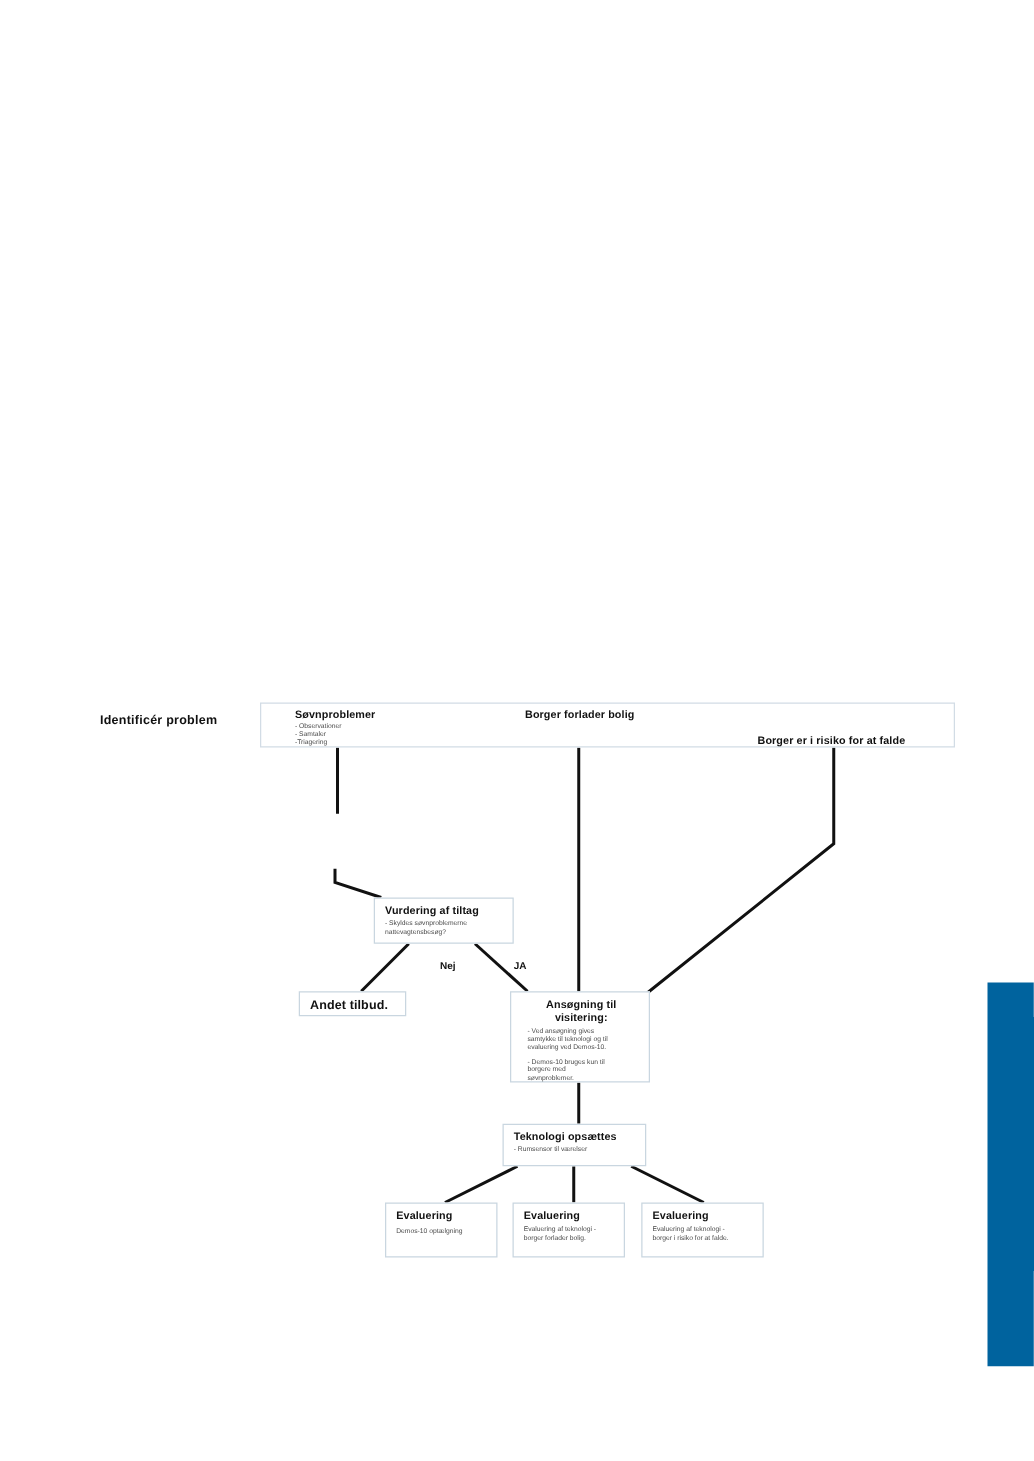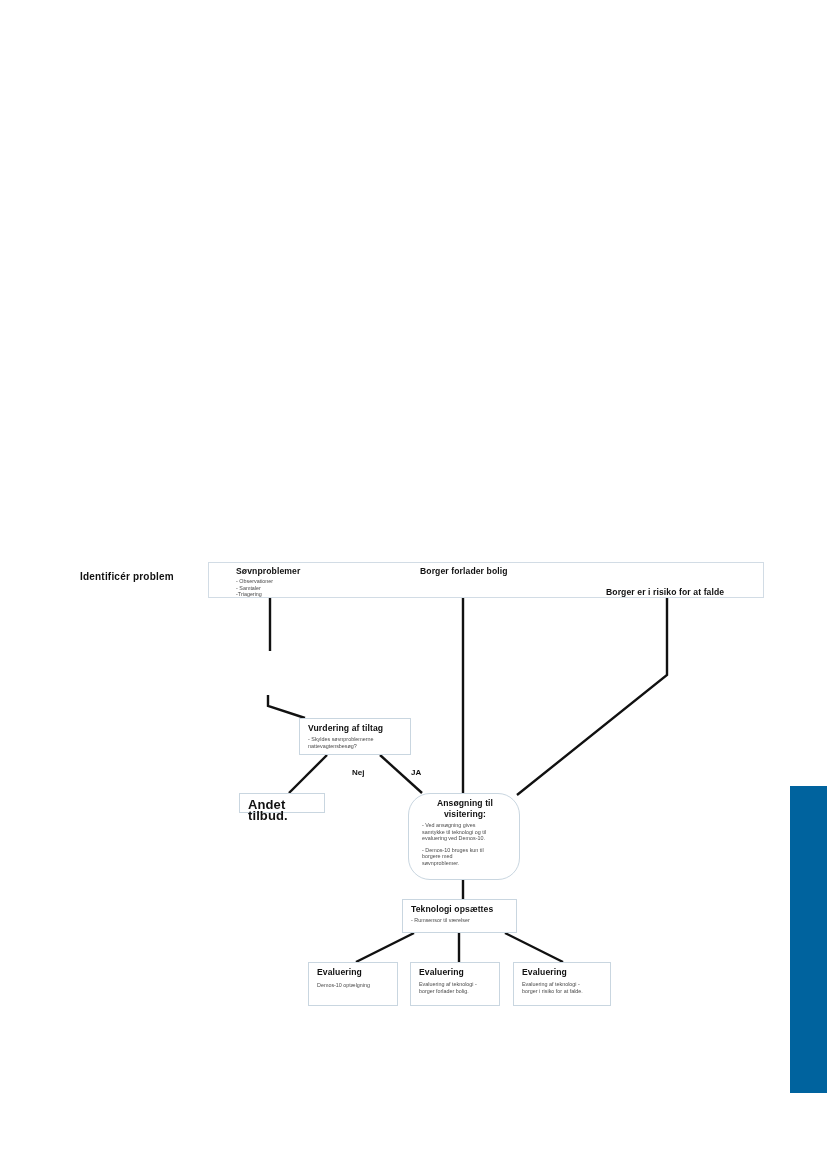--- a/index.html
+++ b/index.html
@@ -144,7 +144,7 @@
   <div class="edge-label" style="left:379px;top:768px;margin-left:32px;">JA</div>
 
   <div class="node" style="left:239px;top:793px;width:86px;height:20px;padding-top:5px;">
-    <div class="node-title" style="font-size:13px;">Andet tilbud.</div>
+    <div class="node-title" style="font-size:10px;">Andet tilbud.</div>
   </div>
 
   <div class="node" style="left:408px;top:793px;width:112px;height:87px;border-radius:22px;">

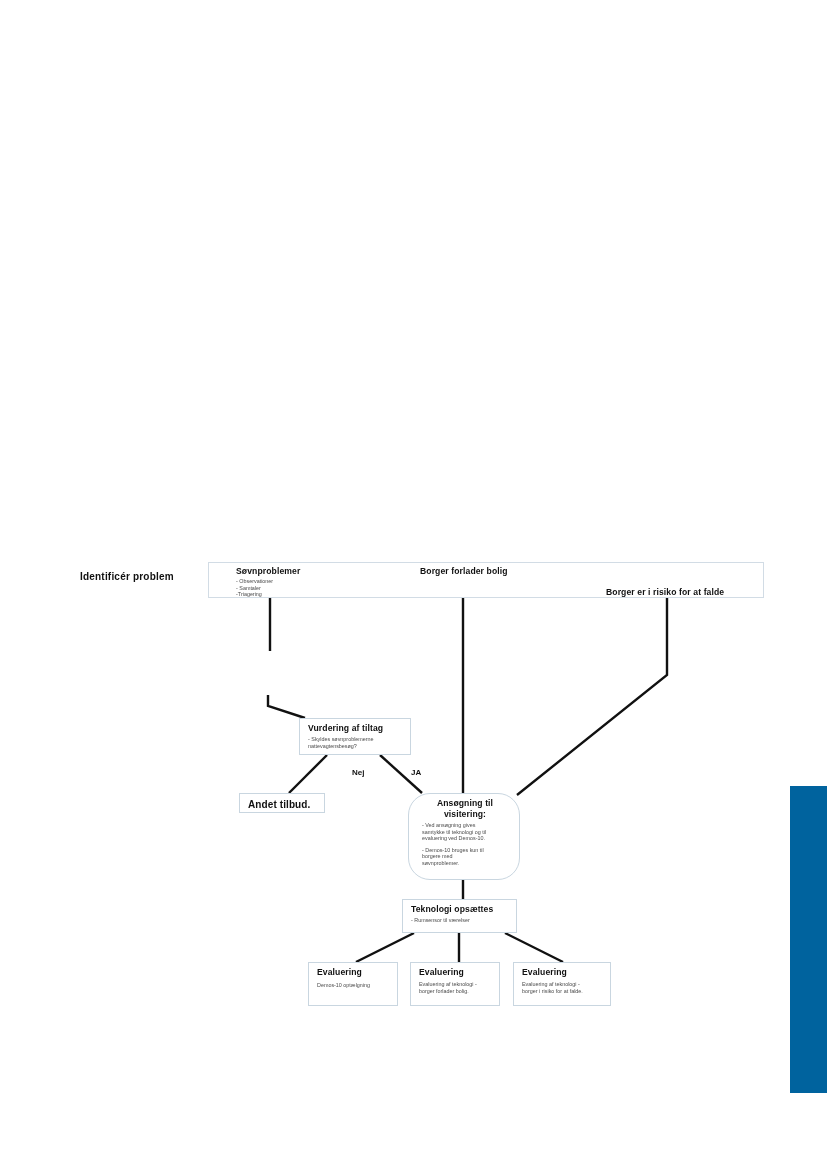--- a/index.html
+++ b/index.html
@@ -147,7 +147,7 @@
     <div class="node-title" style="font-size:10px;">Andet tilbud.</div>
   </div>
 
-  <div class="node" style="left:408px;top:793px;width:112px;height:87px;border-radius:22px;">
+  <div class="node" style="left:408px;top:793px;width:112px;height:73px;">
     <div class="node-title" style="text-align:center;">Ansøgning til visitering:</div>
     <div class="node-body" style="padding-left:5px;">
       <div>- Ved ansøgning gives</div>

